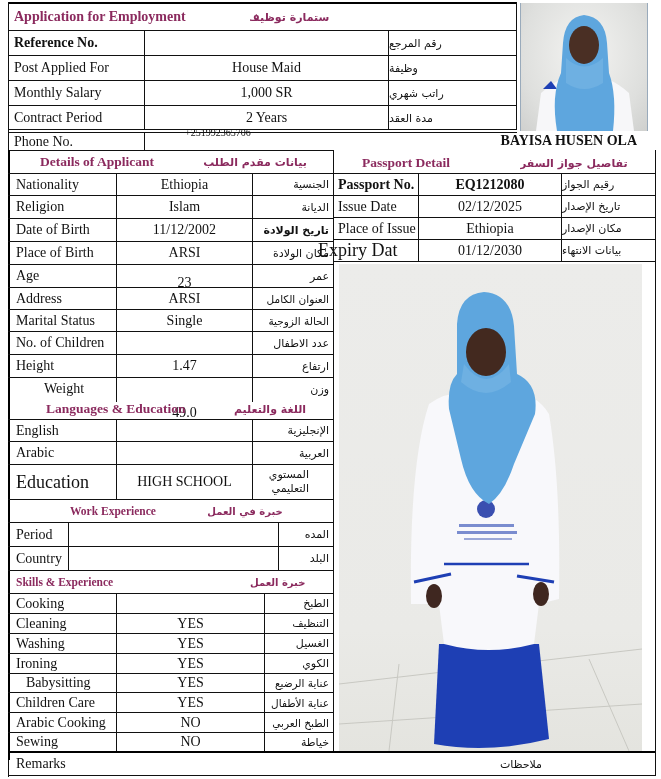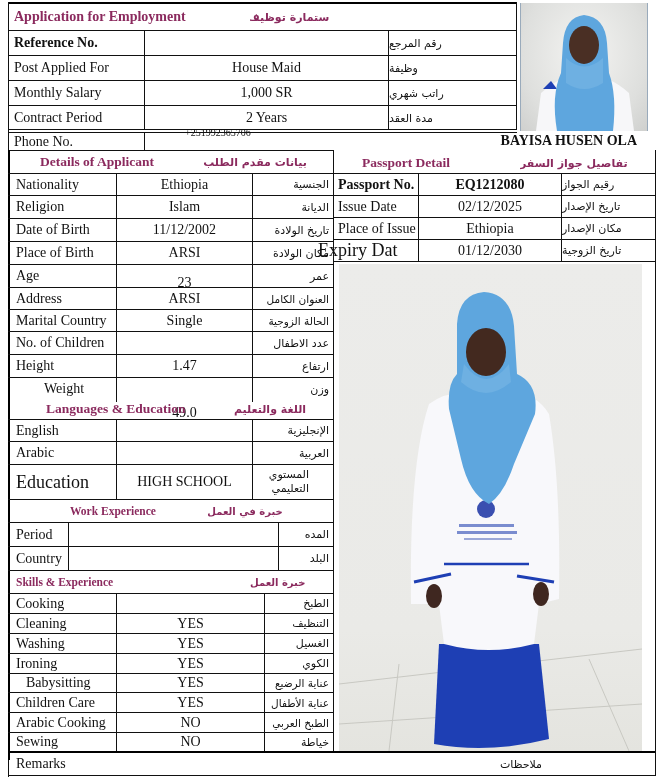--- a/index.html
+++ b/index.html
@@ -96,7 +96,7 @@
 
 <div class="cell en" style="left:10px; top:219px; width:106px; height:22px; font-size:14px;">Date of Birth</div>
 <div class="cell ctr" style="left:117px; top:219px; width:135px; height:22px; font-size:14px;">11/12/2002</div>
-<div class="cell ar-l" style="left:253px; top:219px; width:80px; height:22px;">تاريخ الولادة</div>
+<div class="cell ar-l" style="left:253px; top:219px; width:80px; height:22px;font-weight:bold;">تاريخ الولادة</div>
 <div class="hline" style="left:8px; top:241px; width:325px;"></div>
 
 <div class="cell en" style="left:10px; top:242px; width:106px; height:22px; font-size:14px;">Place of Birth</div>

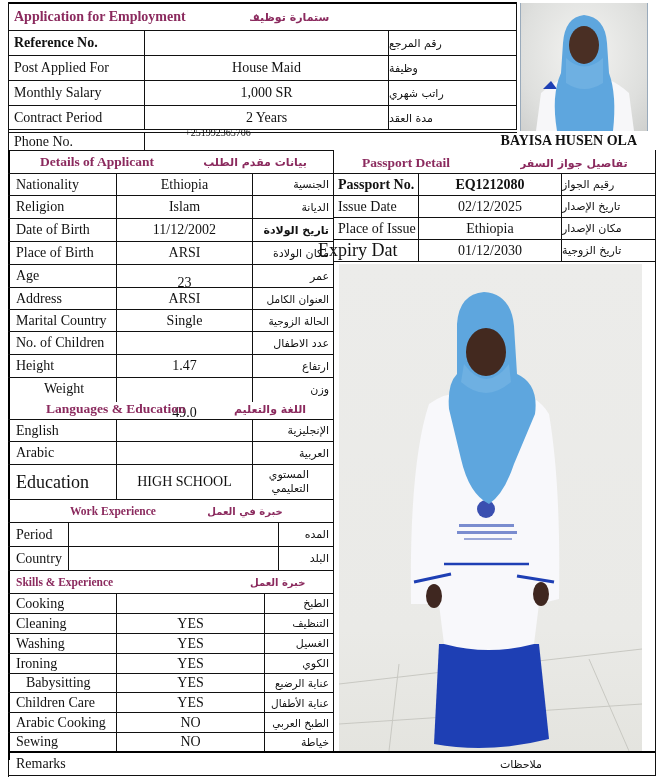--- a/index.html
+++ b/index.html
@@ -250,7 +250,7 @@
 
 <div class="cell en" style="left:314px; top:240px; width:84px; height:21px; font-size:18px; padding-left:4px;">Expiry Date</div>
 <div class="cell ctr" style="left:419px; top:240px; width:142px; height:21px; font-size:14px;">01/12/2030</div>
-<div class="cell ar" style="left:562px; top:240px; width:93px; height:21px;">تاريخ الزوجية</div>
+<div class="cell ar" style="left:562px; top:240px; width:93px; height:21px;">بيانات الانتهاء</div>
 <div class="hline" style="left:333px; top:261px; width:323px;"></div>
 
 <div class="photo" style="left:339px; top:264px; width:303px; height:487px; background: linear-gradient(180deg, #ececea 0%, #eaeae7 75%, #e4e4df 100%);">

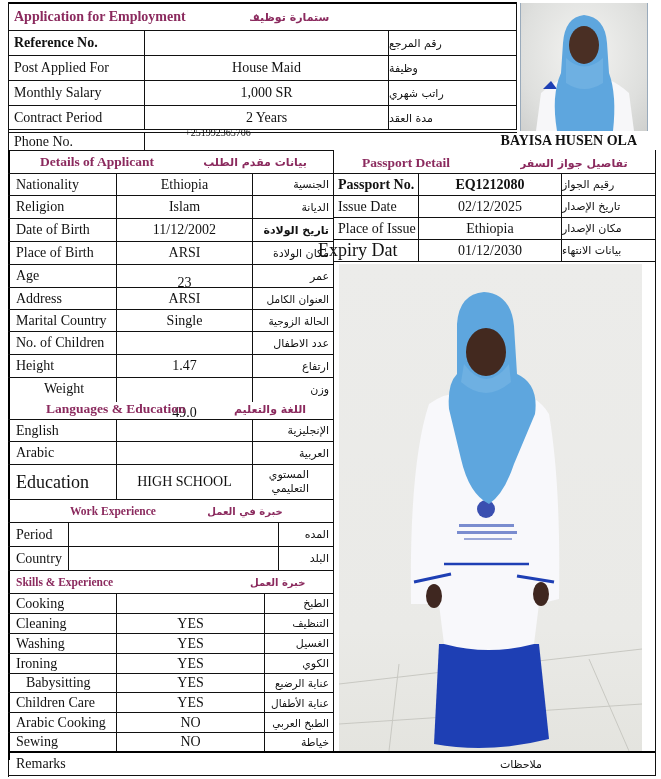--- a/index.html
+++ b/index.html
@@ -114,7 +114,7 @@
 <div class="cell ar-l" style="left:253px; top:288px; width:80px; height:21px; font-size:10.5px;">العنوان الكامل</div>
 <div class="hline" style="left:8px; top:309px; width:325px;"></div>
 
-<div class="cell en" style="left:10px; top:310px; width:106px; height:21px; font-size:14px;">Marital Country</div>
+<div class="cell en" style="left:10px; top:310px; width:106px; height:21px; font-size:14px;">Marital Status</div>
 <div class="cell ctr" style="left:117px; top:310px; width:135px; height:21px; font-size:14px;">Single</div>
 <div class="cell ar-l" style="left:253px; top:310px; width:80px; height:21px; font-size:10.5px;">الحالة الزوجية</div>
 <div class="hline" style="left:8px; top:331px; width:325px;"></div>

